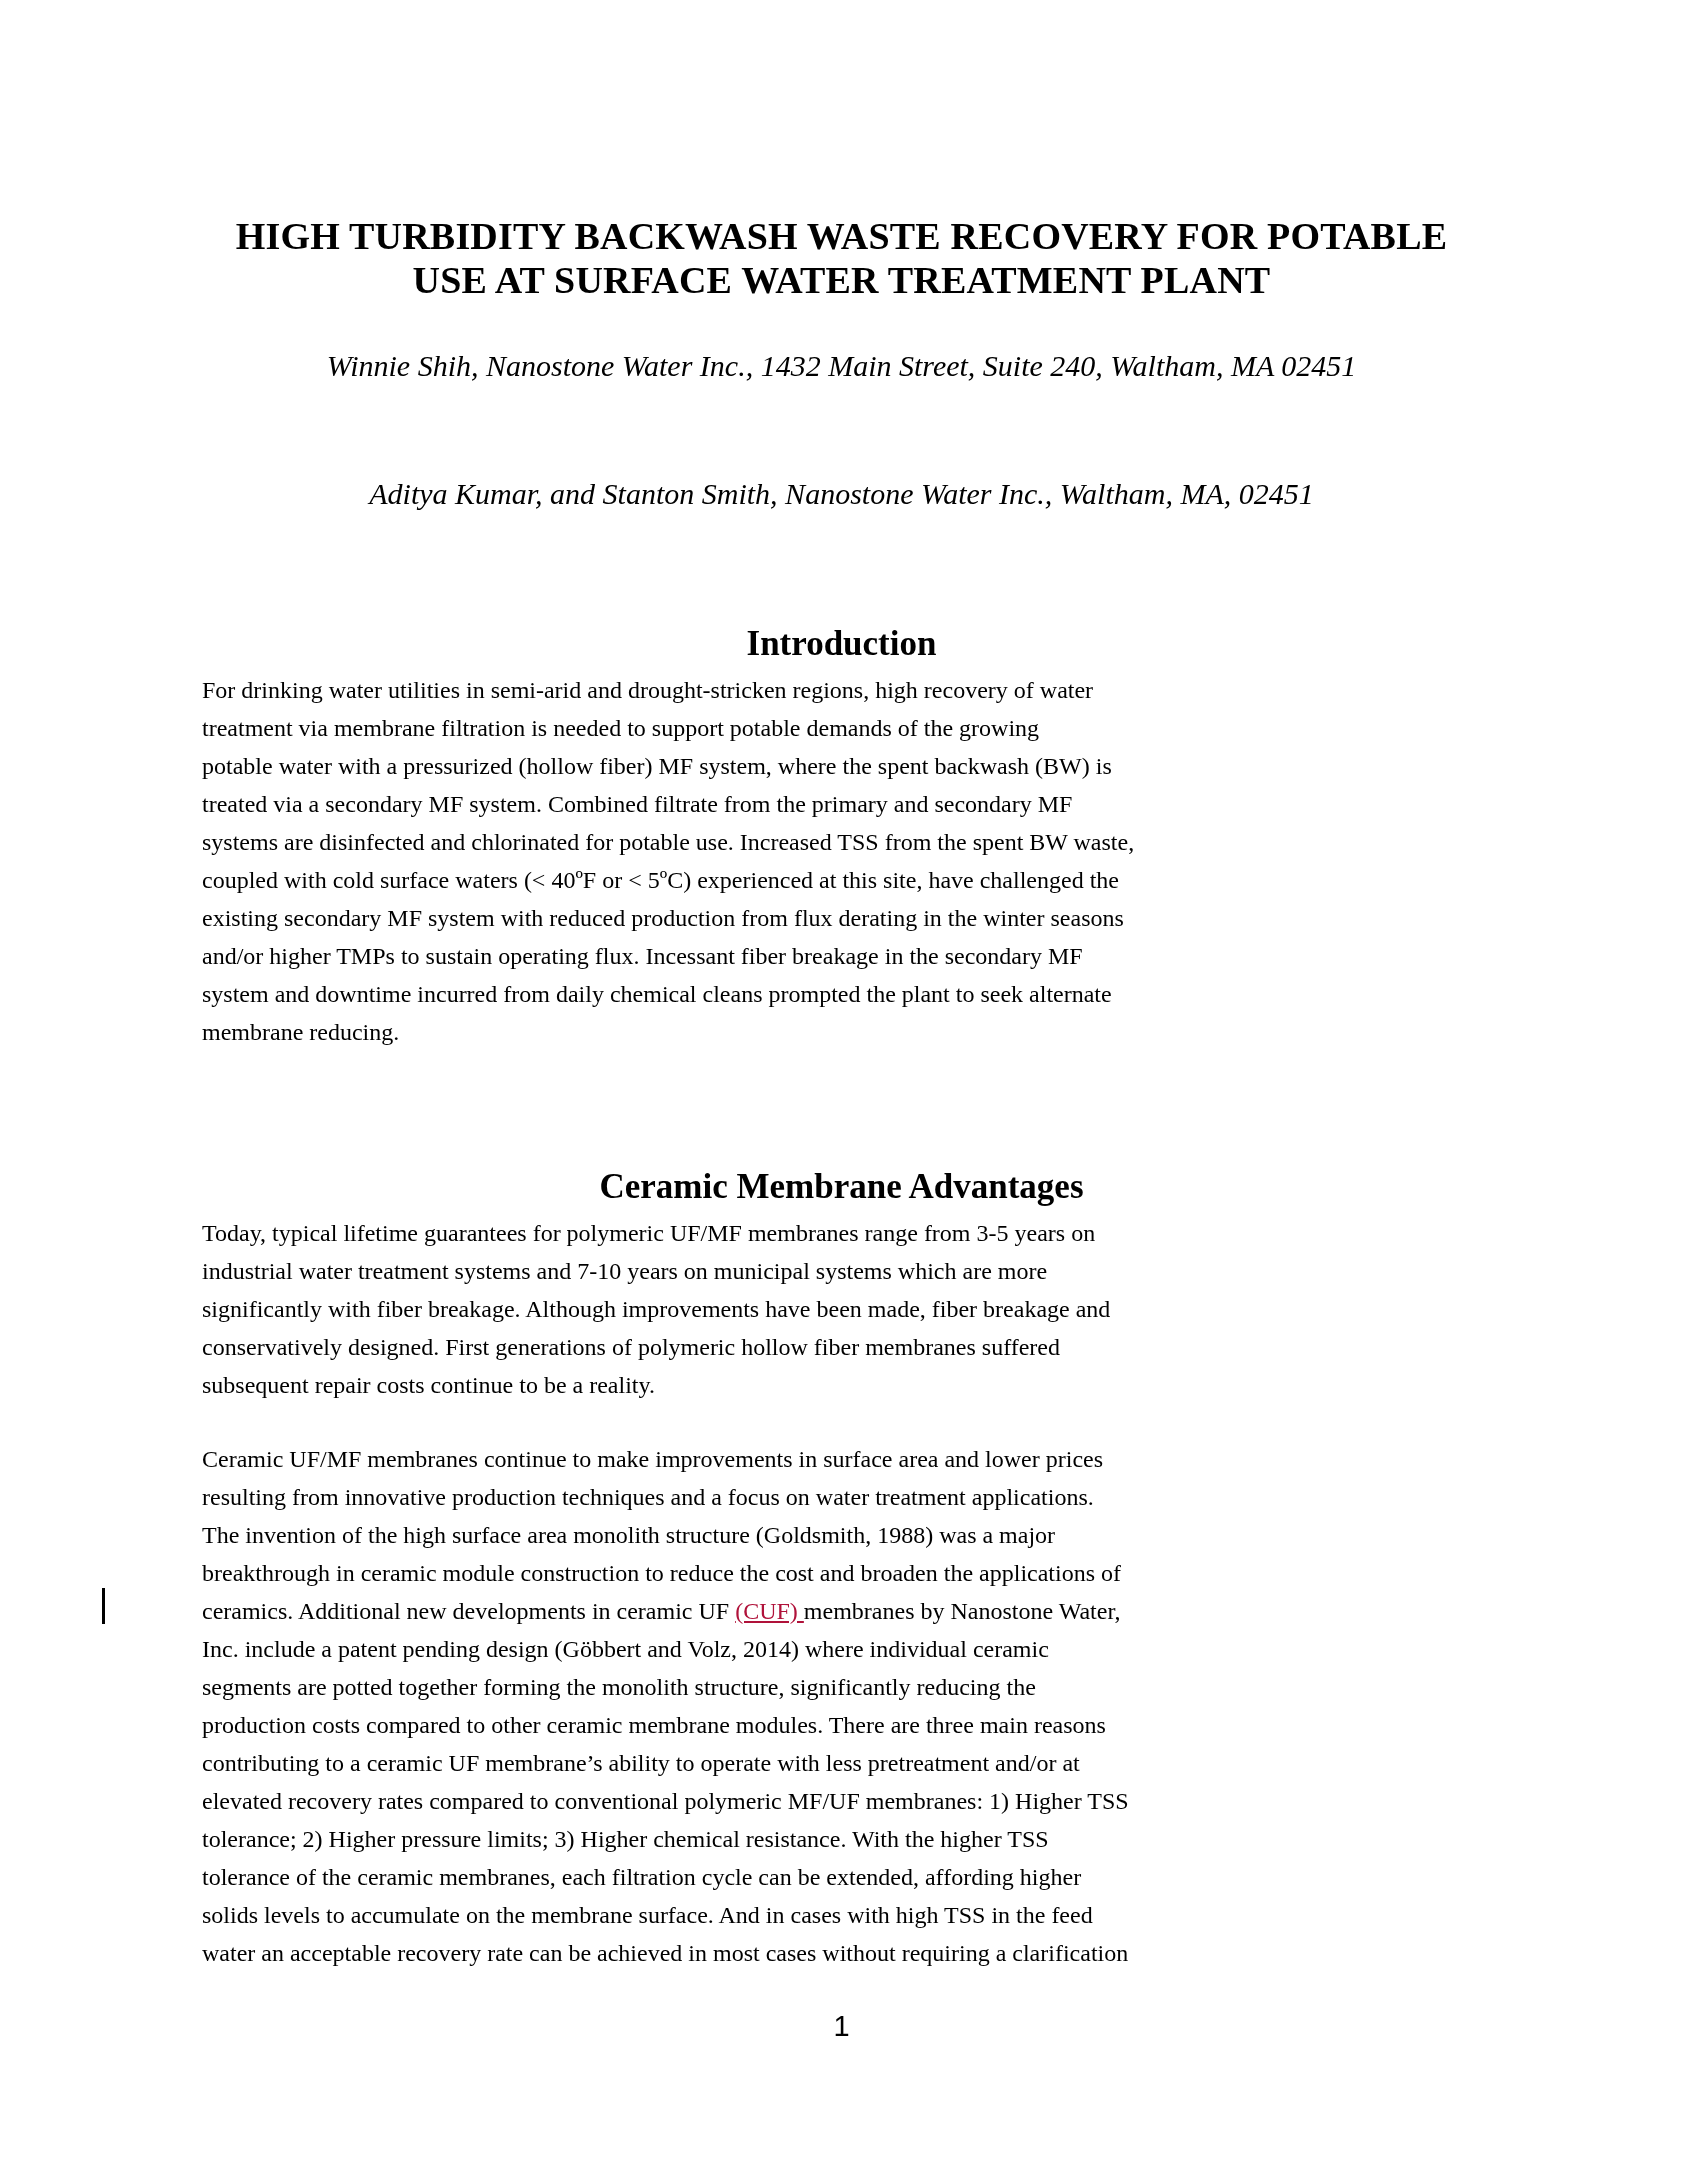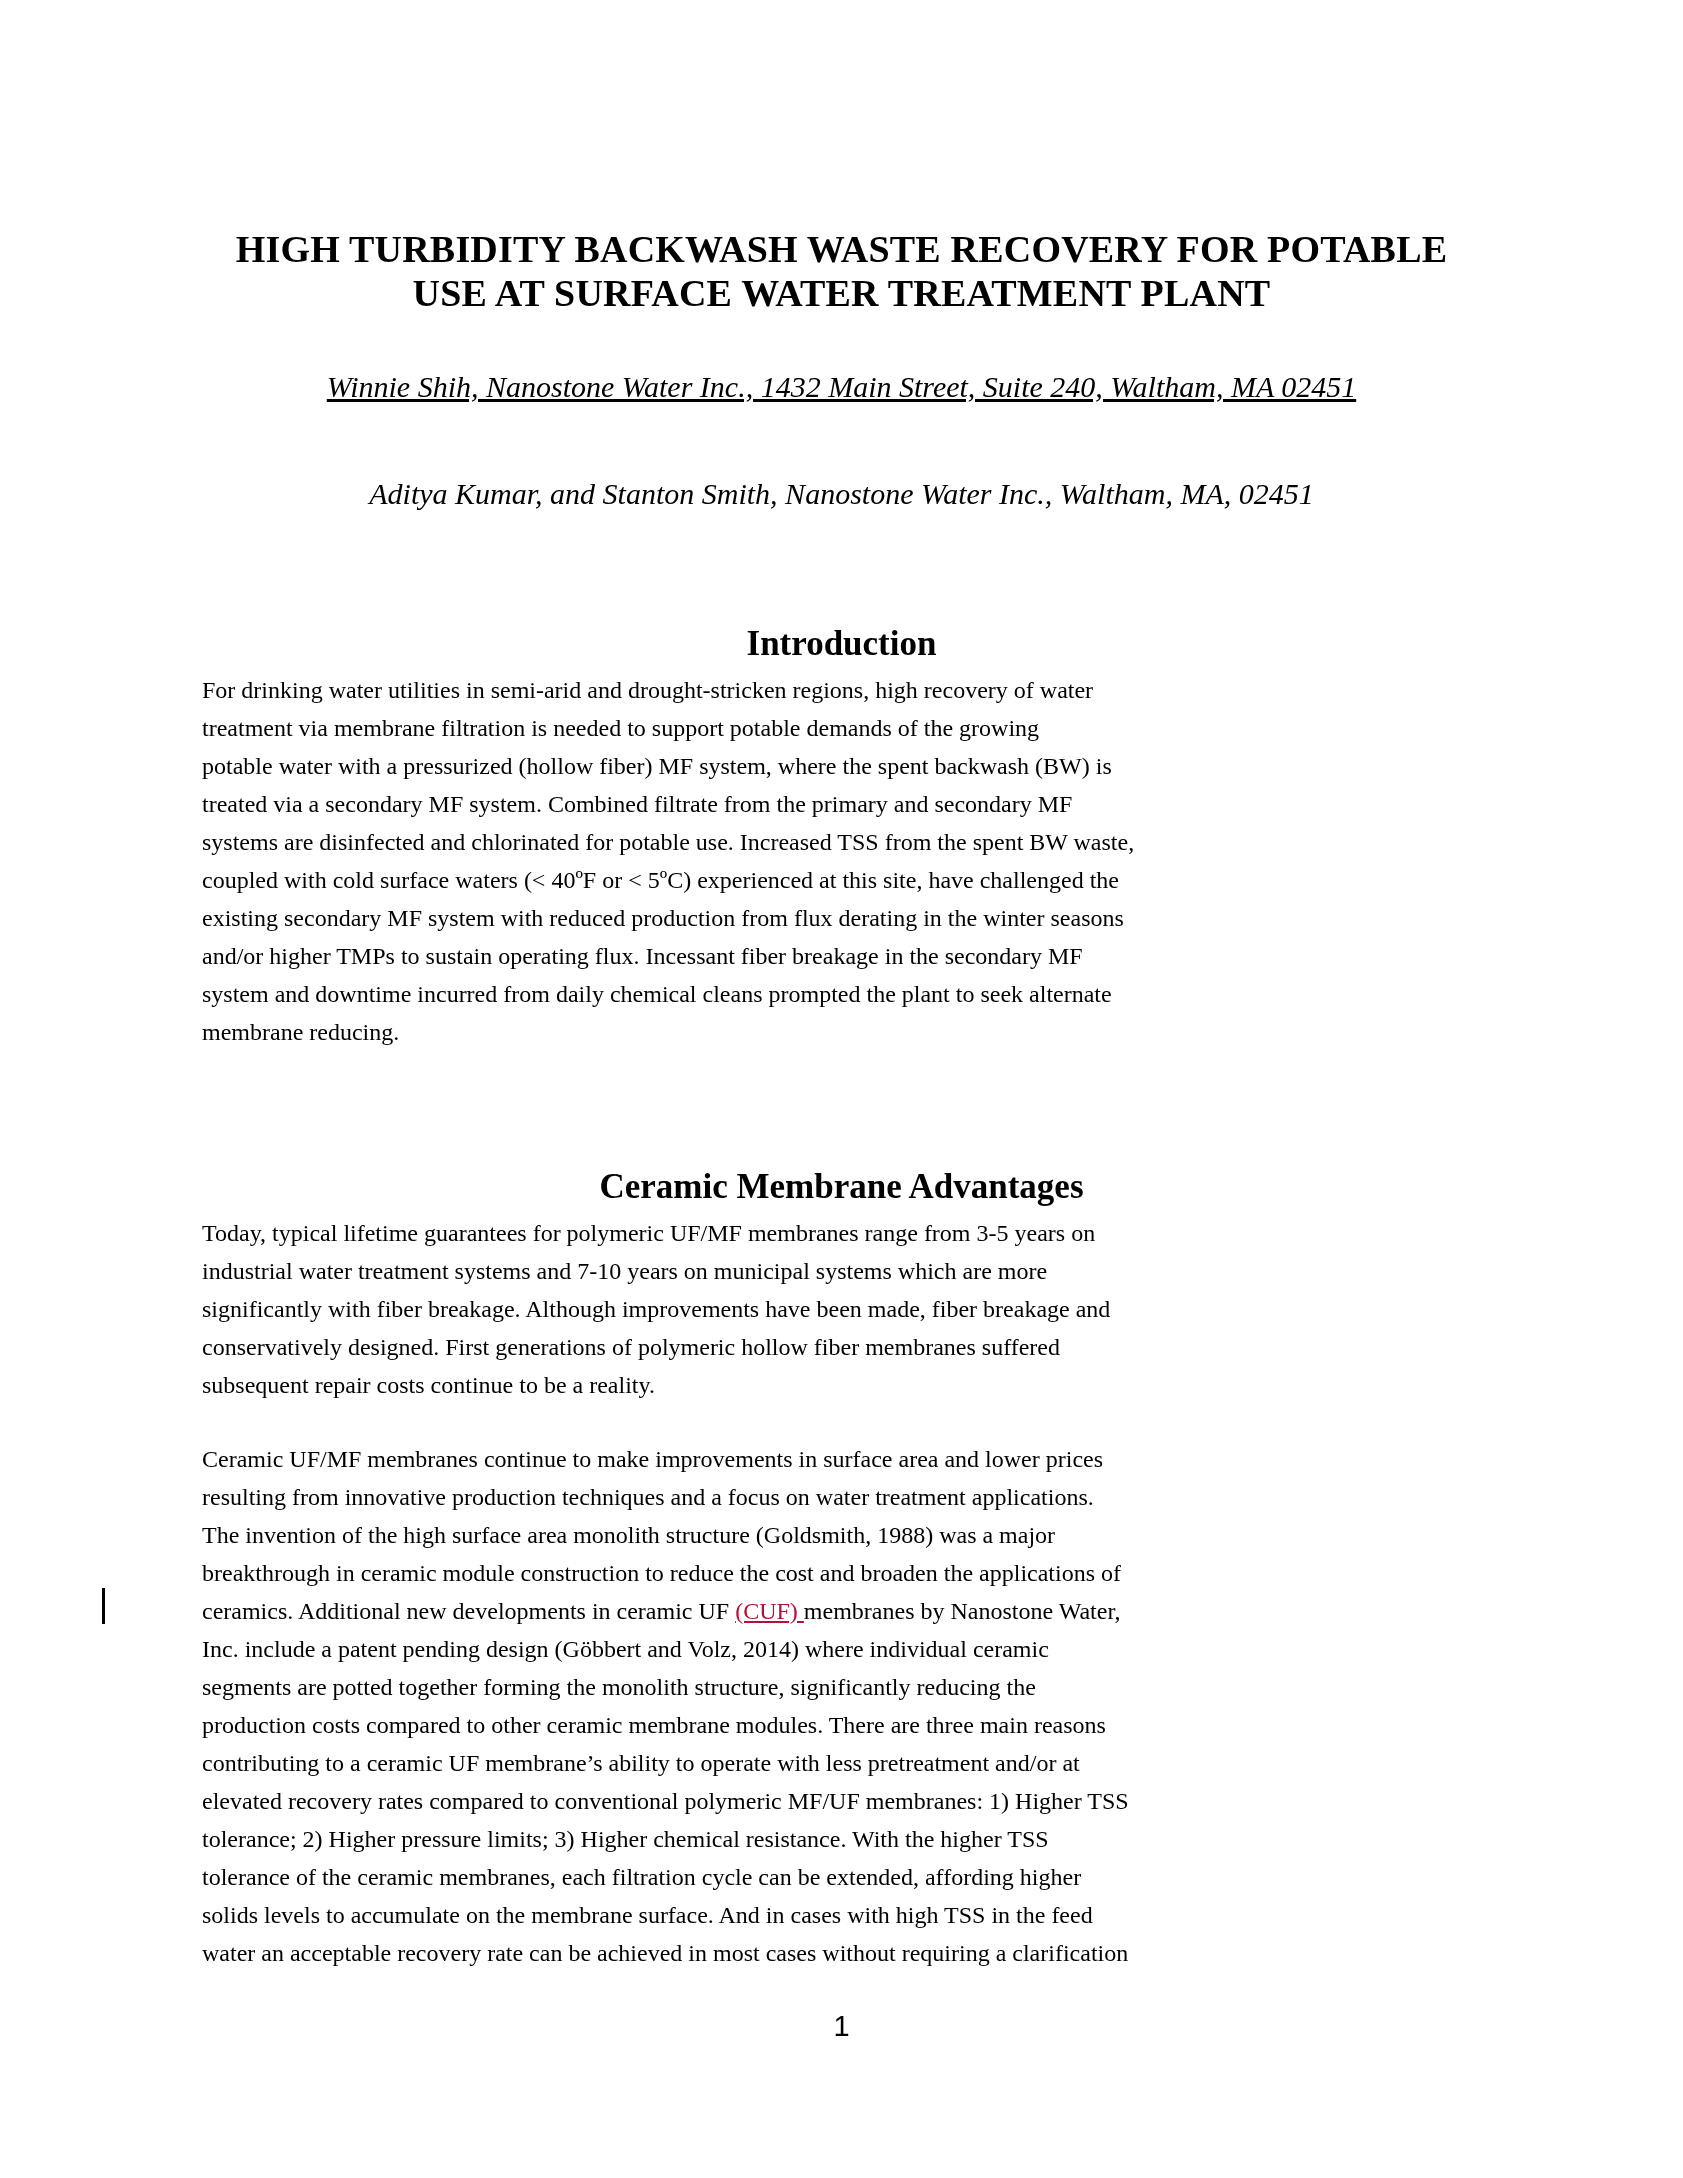--- a/index.html
+++ b/index.html
@@ -5,7 +5,7 @@
     html, body { margin: 0; padding: 0; background: #ffffff; }
     body { width: 1683px; height: 2178px; position: relative; font-family: "Liberation Serif", "DejaVu Serif", serif; color: #000; }
     .page { position: absolute; left: 0; top: 0; width: 1683px; height: 2178px; }
-    .title { position: absolute; left: 0; width: 1683px; text-align: center; font-weight: bold; font-size: 38px; line-height: 44px; top: 227px; letter-spacing: 0.2px; }
+    .title { position: absolute; left: 0; width: 1683px; text-align: center; font-weight: bold; font-size: 38px; line-height: 44px; top: 214px; letter-spacing: 0.2px; }
     .title span { display: block; }
     .author { position: absolute; left: 0; width: 1683px; text-align: center; font-style: italic; font-size: 30px; line-height: 38px; }
     .author1 { top: 368px; text-decoration: underline; }

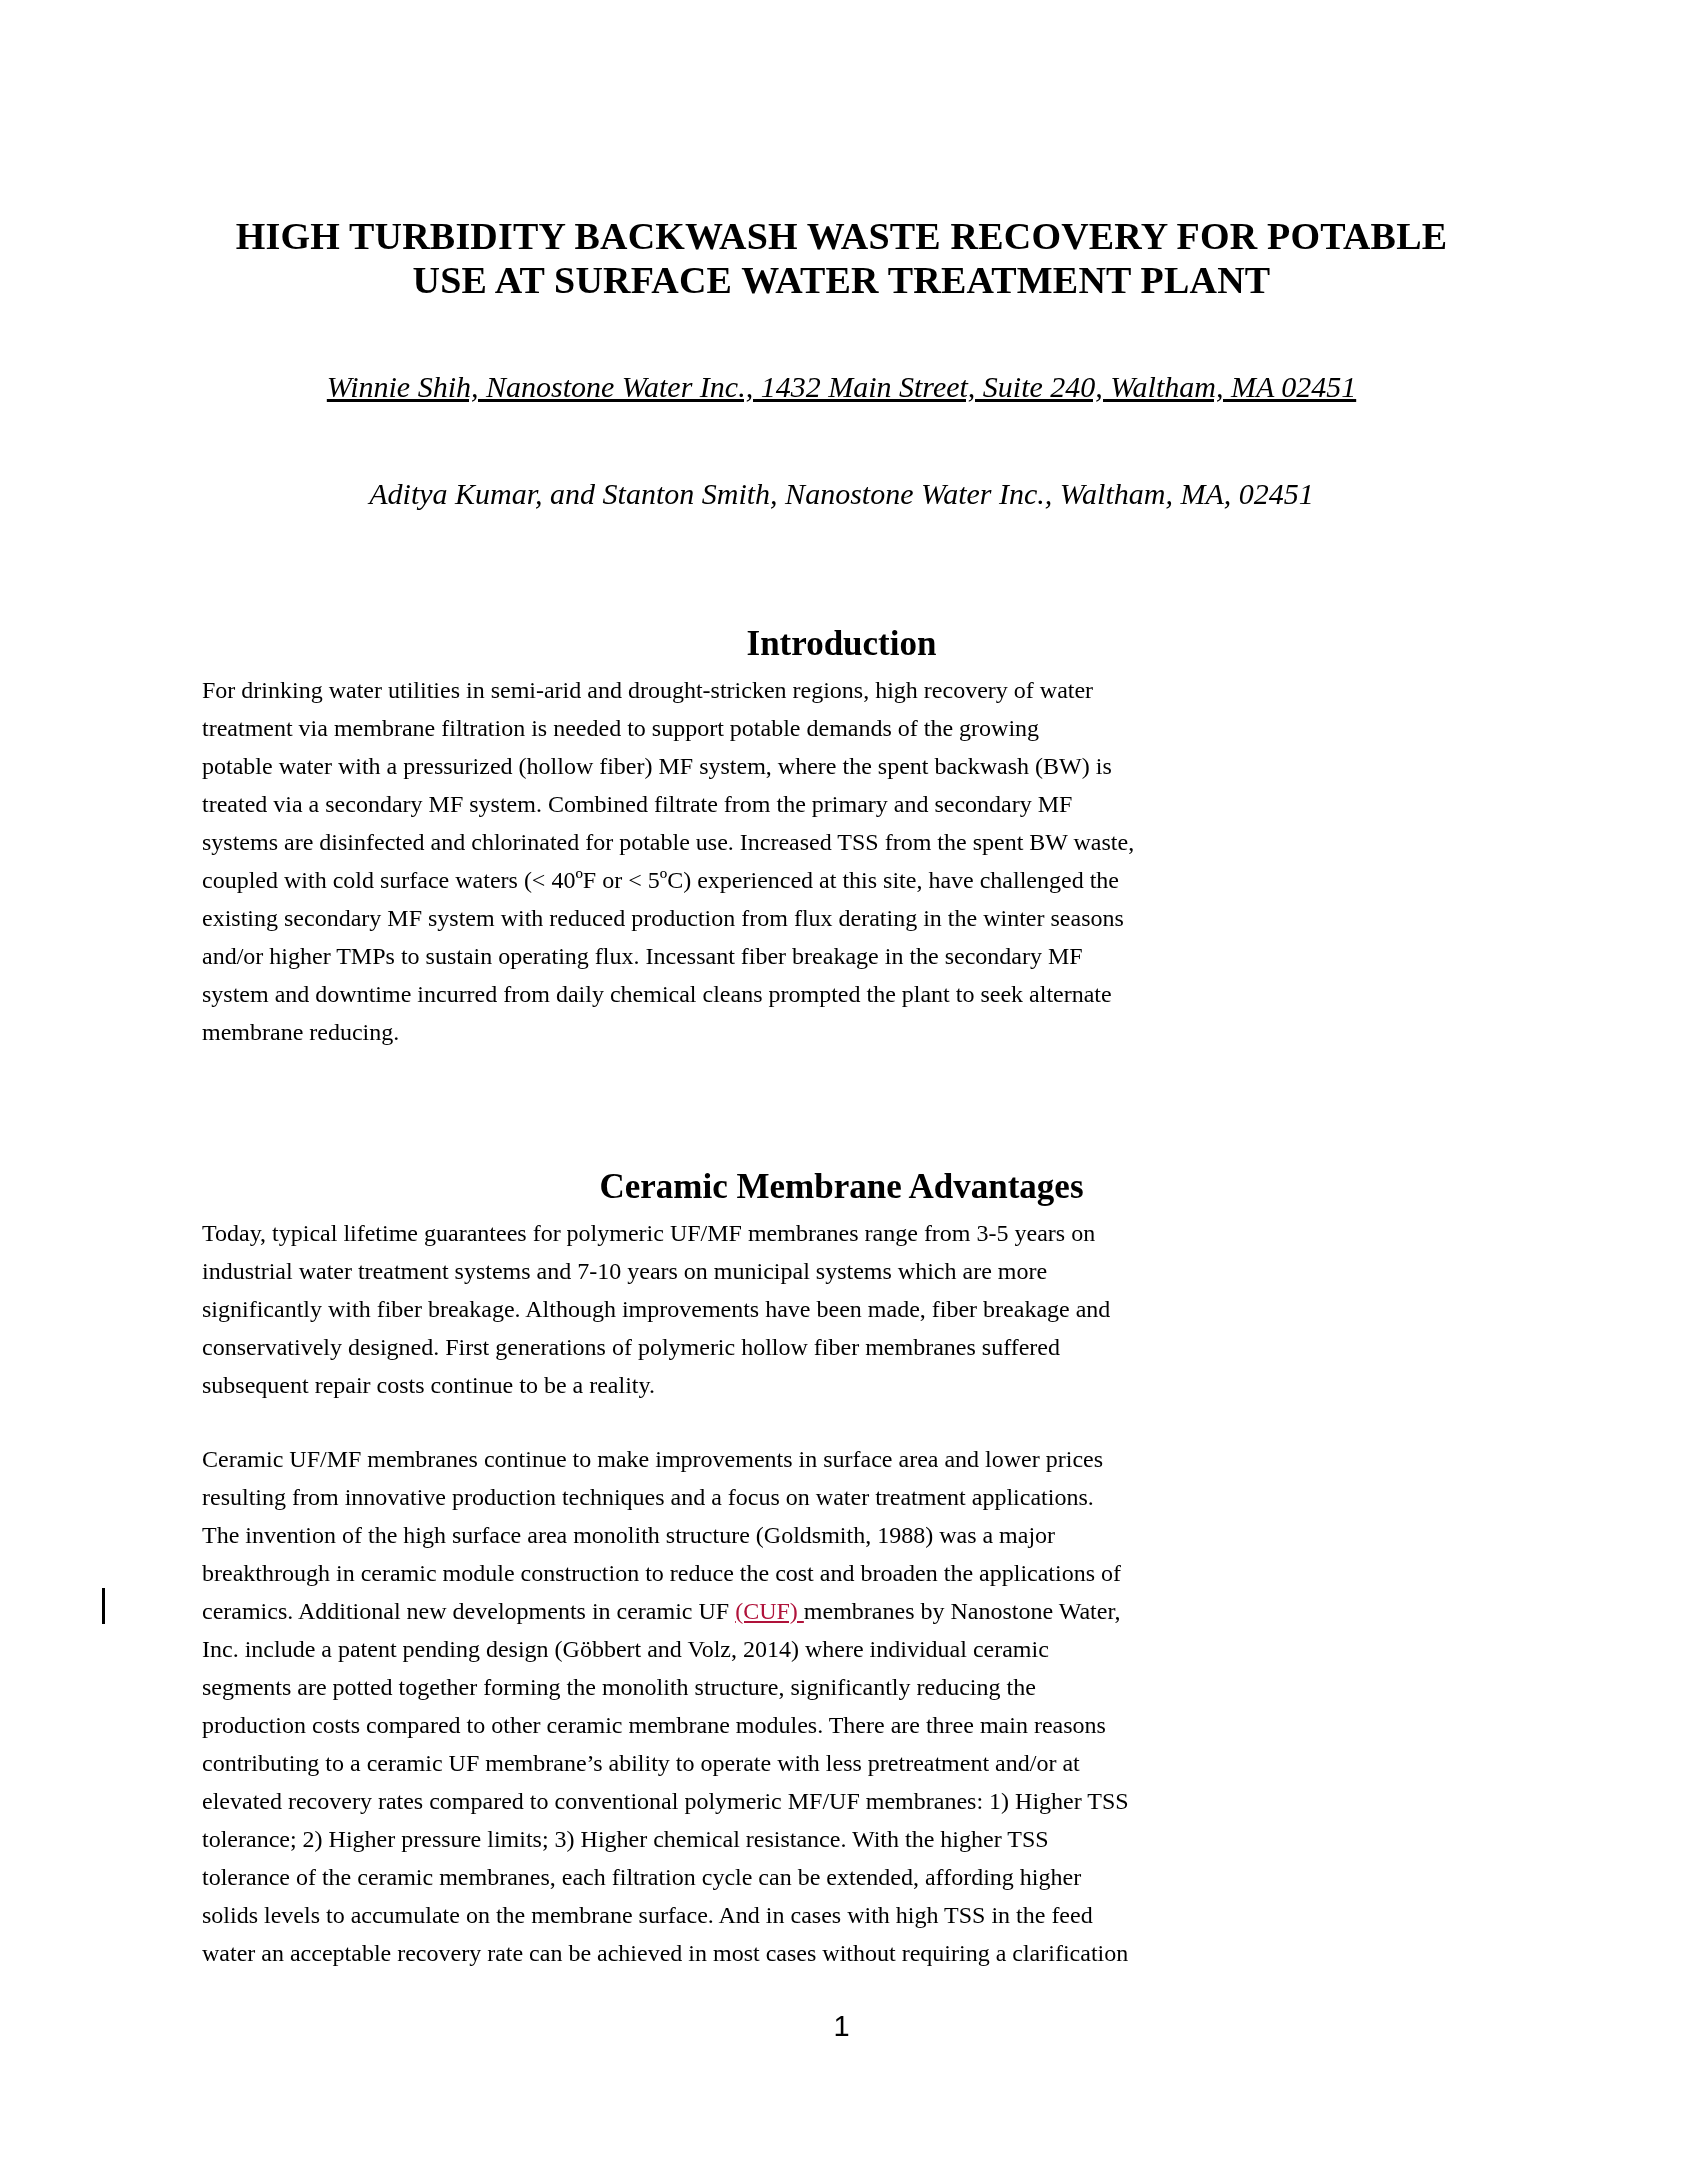--- a/index.html
+++ b/index.html
@@ -8,7 +8,7 @@
     .title { position: absolute; left: 0; width: 1683px; text-align: center; font-weight: bold; font-size: 38px; line-height: 44px; top: 214px; letter-spacing: 0.2px; }
     .title span { display: block; }
     .author { position: absolute; left: 0; width: 1683px; text-align: center; font-style: italic; font-size: 30px; line-height: 38px; }
-    .author1 { top: 368px; text-decoration: underline; }
+    .author1 { top: 347px; }
     .author2 { top: 398px; }
     .author3 { top: 475px; }
     .email { color: #1f5fbf; text-decoration: underline; }

